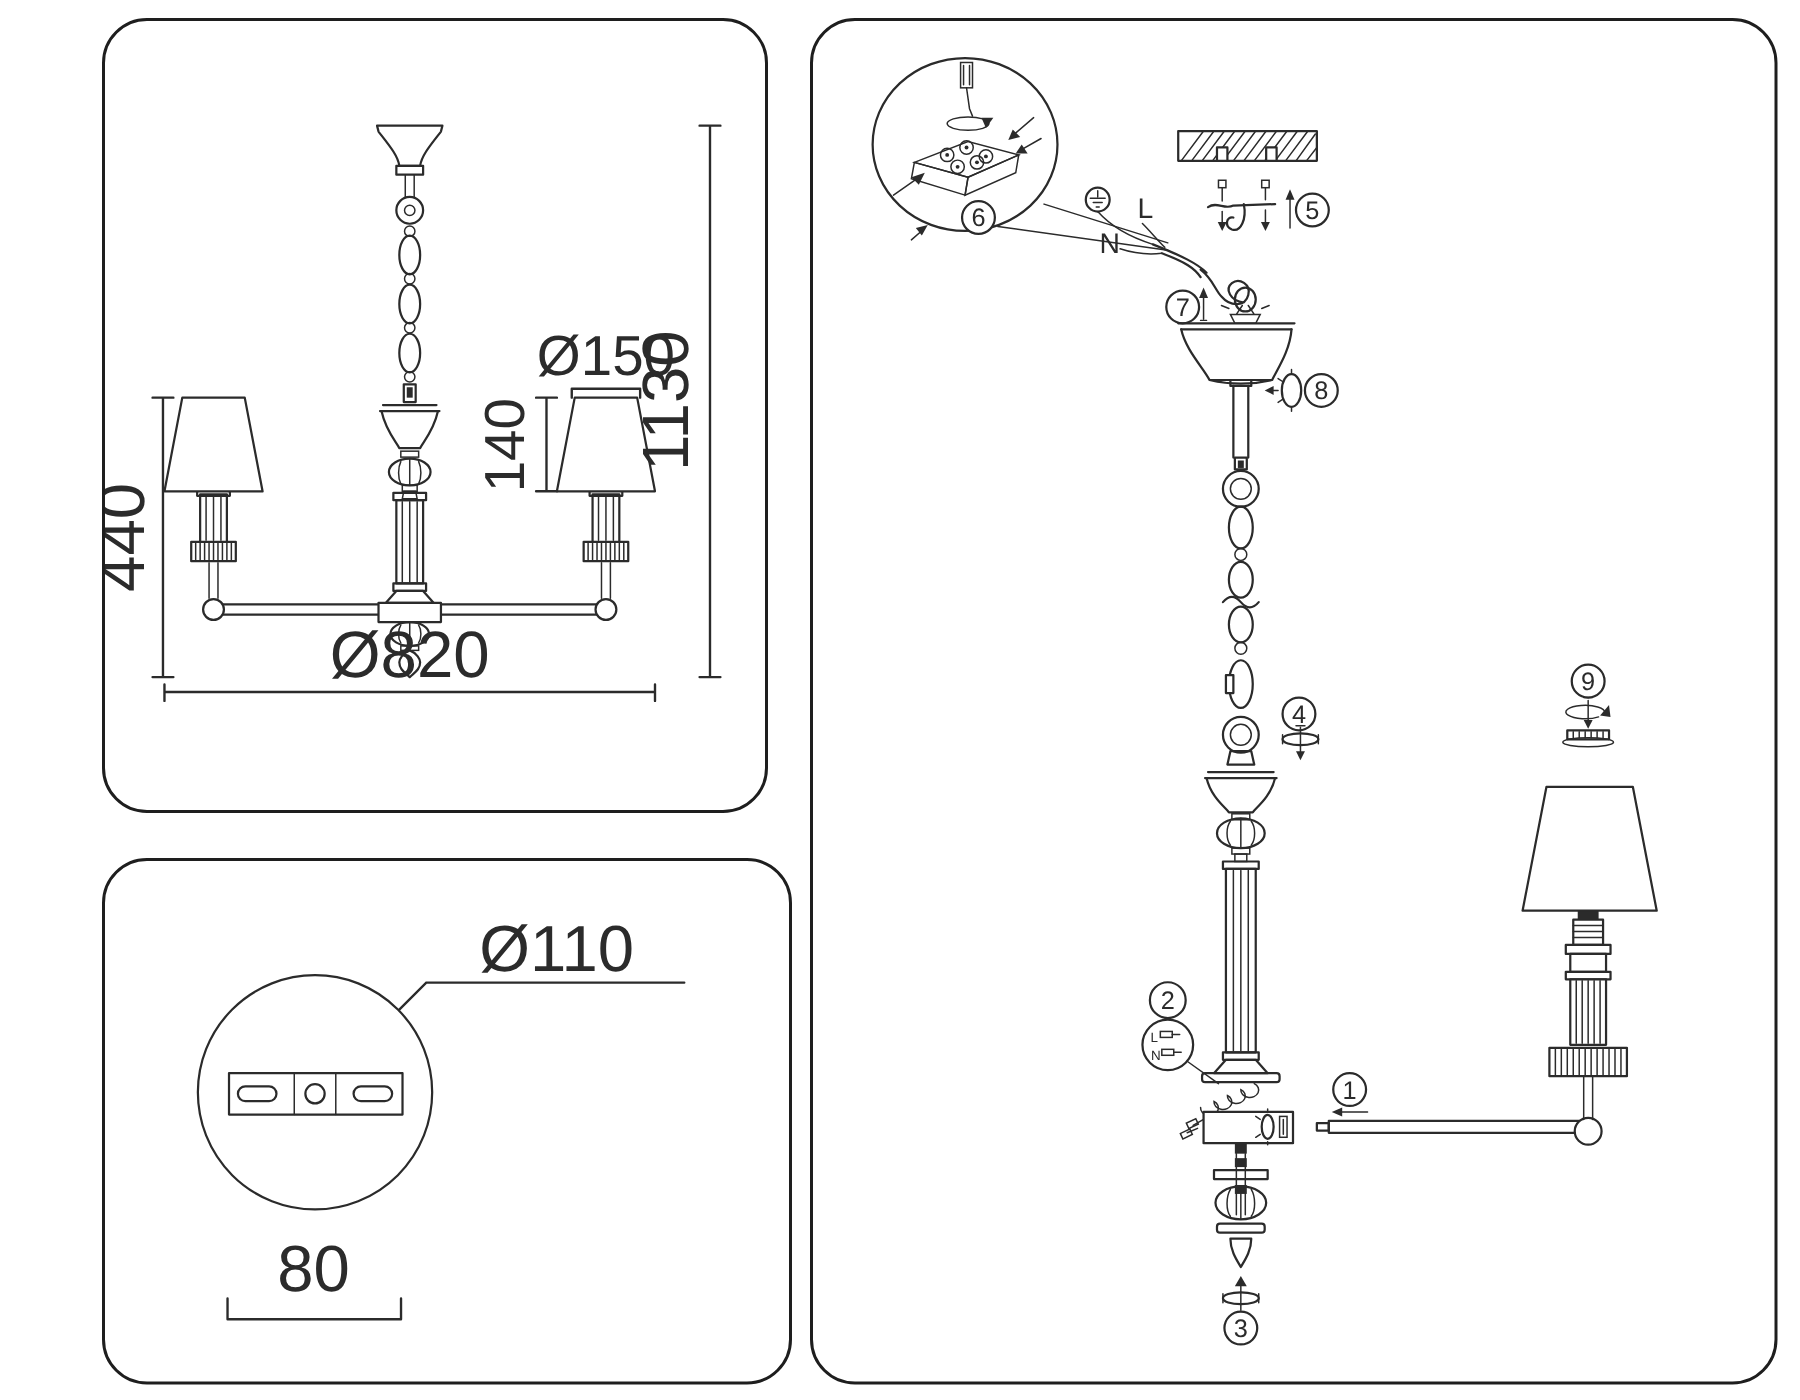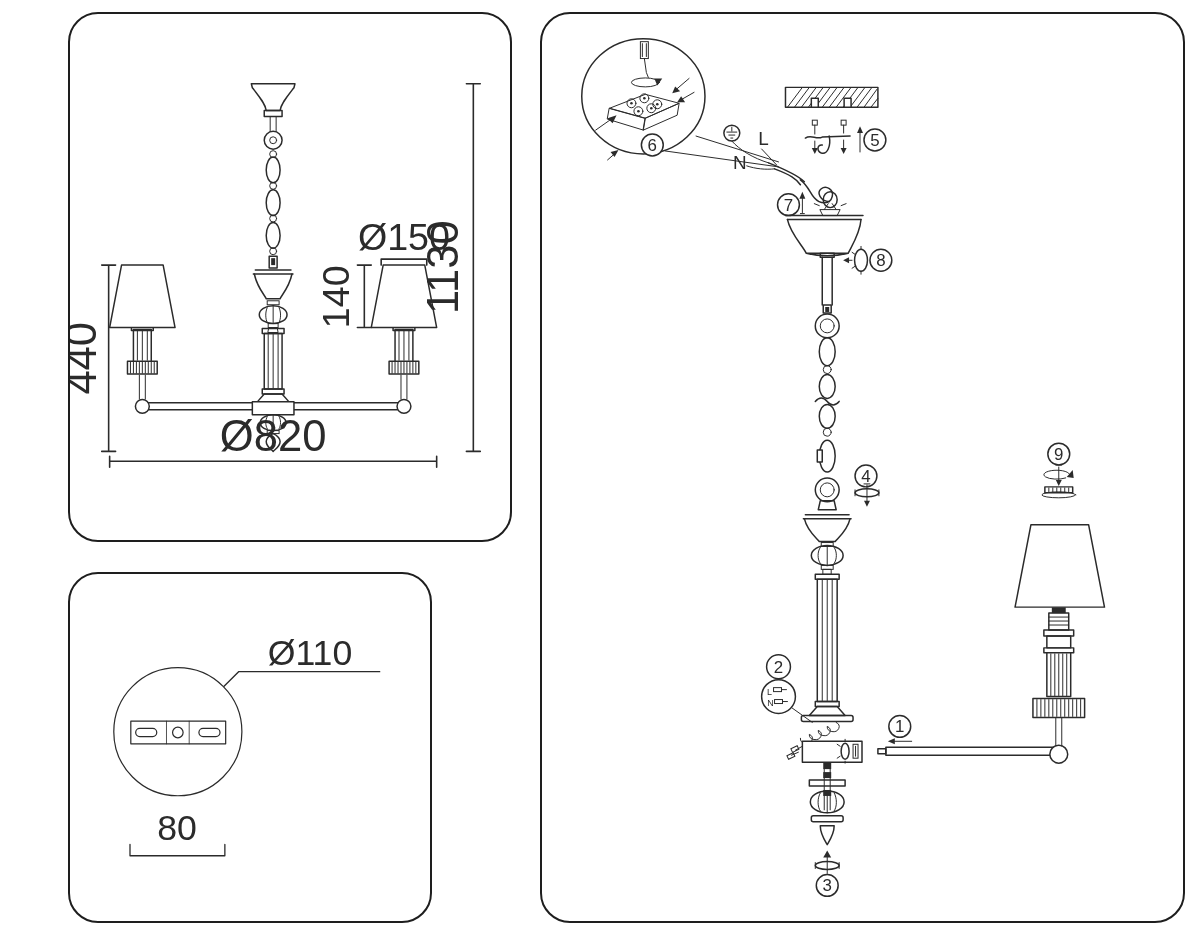--- a/index.html
+++ b/index.html
@@ -7,7 +7,7 @@
           font-family:"Liberation Sans",sans-serif;}
   .panel{position:absolute;border:2px solid #1e1e1e;border-radius:30px;background:#fff;box-sizing:border-box;}
   #panel-dimensions{left:68px;top:12px;width:444px;height:530px;}
-  #panel-mount{left:68px;top:572px;width:364px;height:351px;}
+  #panel-mount{left:68px;top:572px;width:460px;height:351px;}
   #panel-assembly{left:540px;top:12px;width:645px;height:911px;}
   .panel svg{position:absolute;left:0;top:0;width:100%;height:100%;}
   .ln{fill:none;stroke:#2b2b2b;stroke-width:1.5;stroke-linecap:round;stroke-linejoin:round;}

